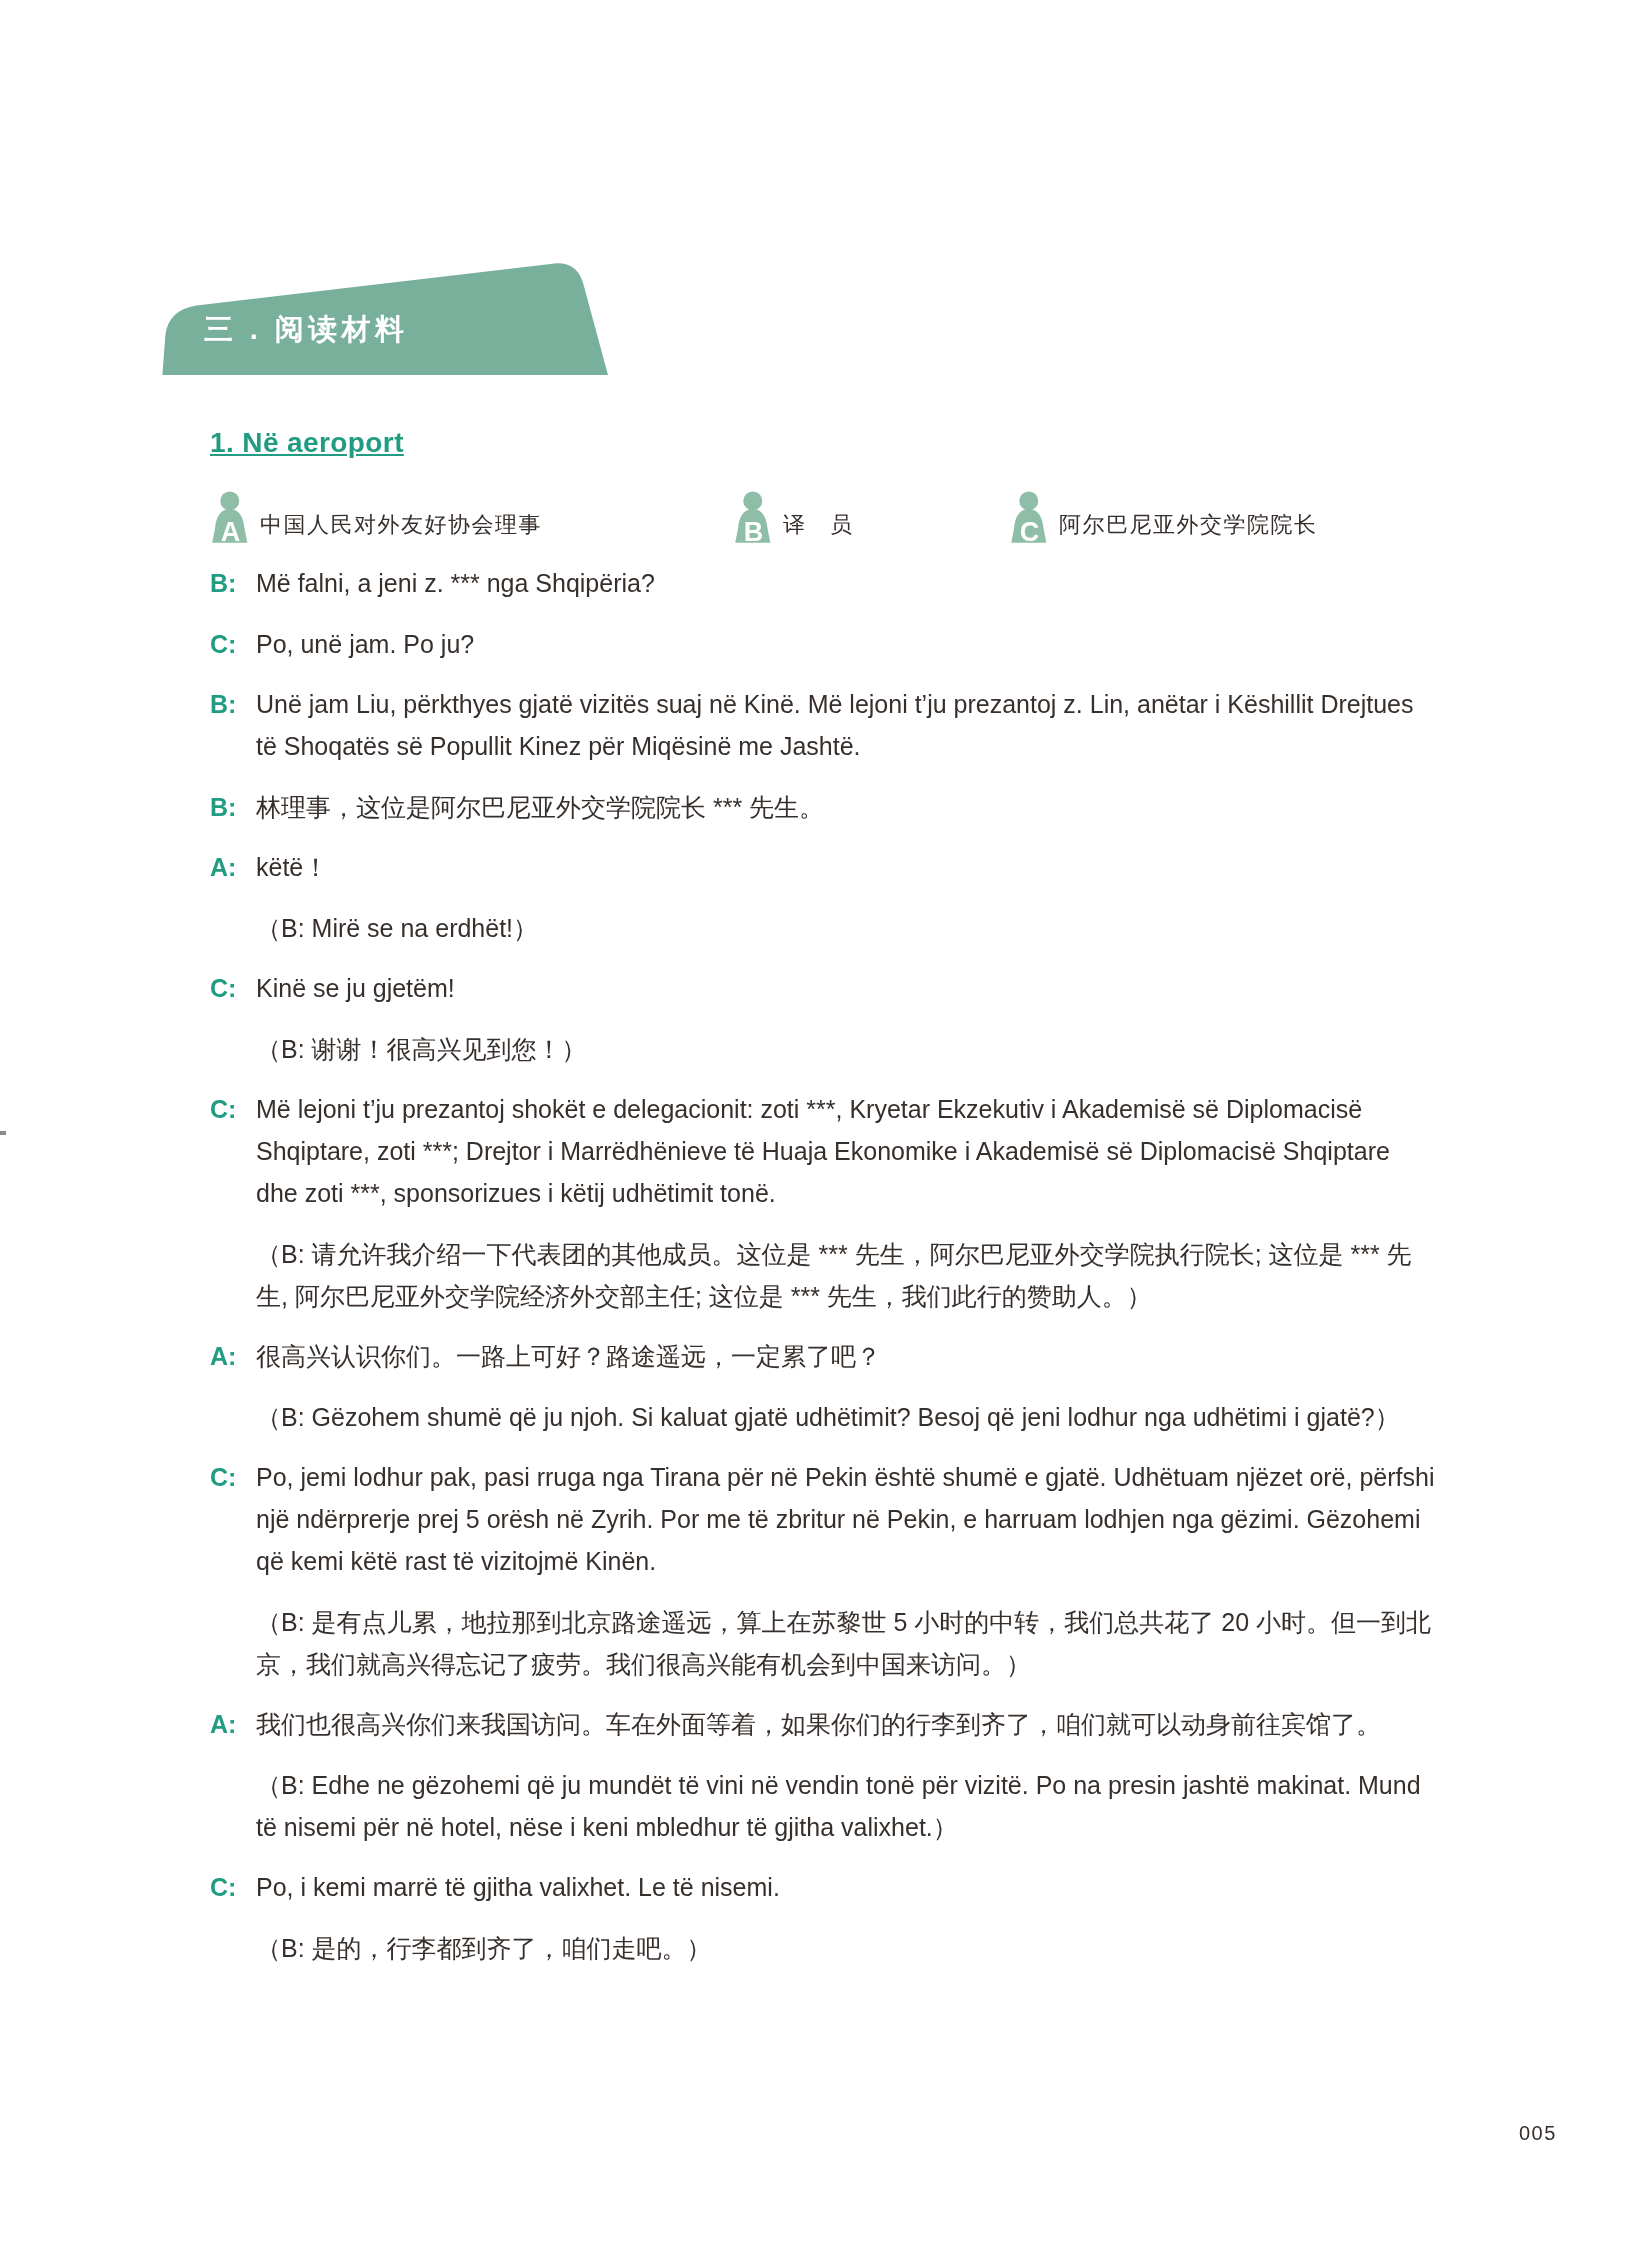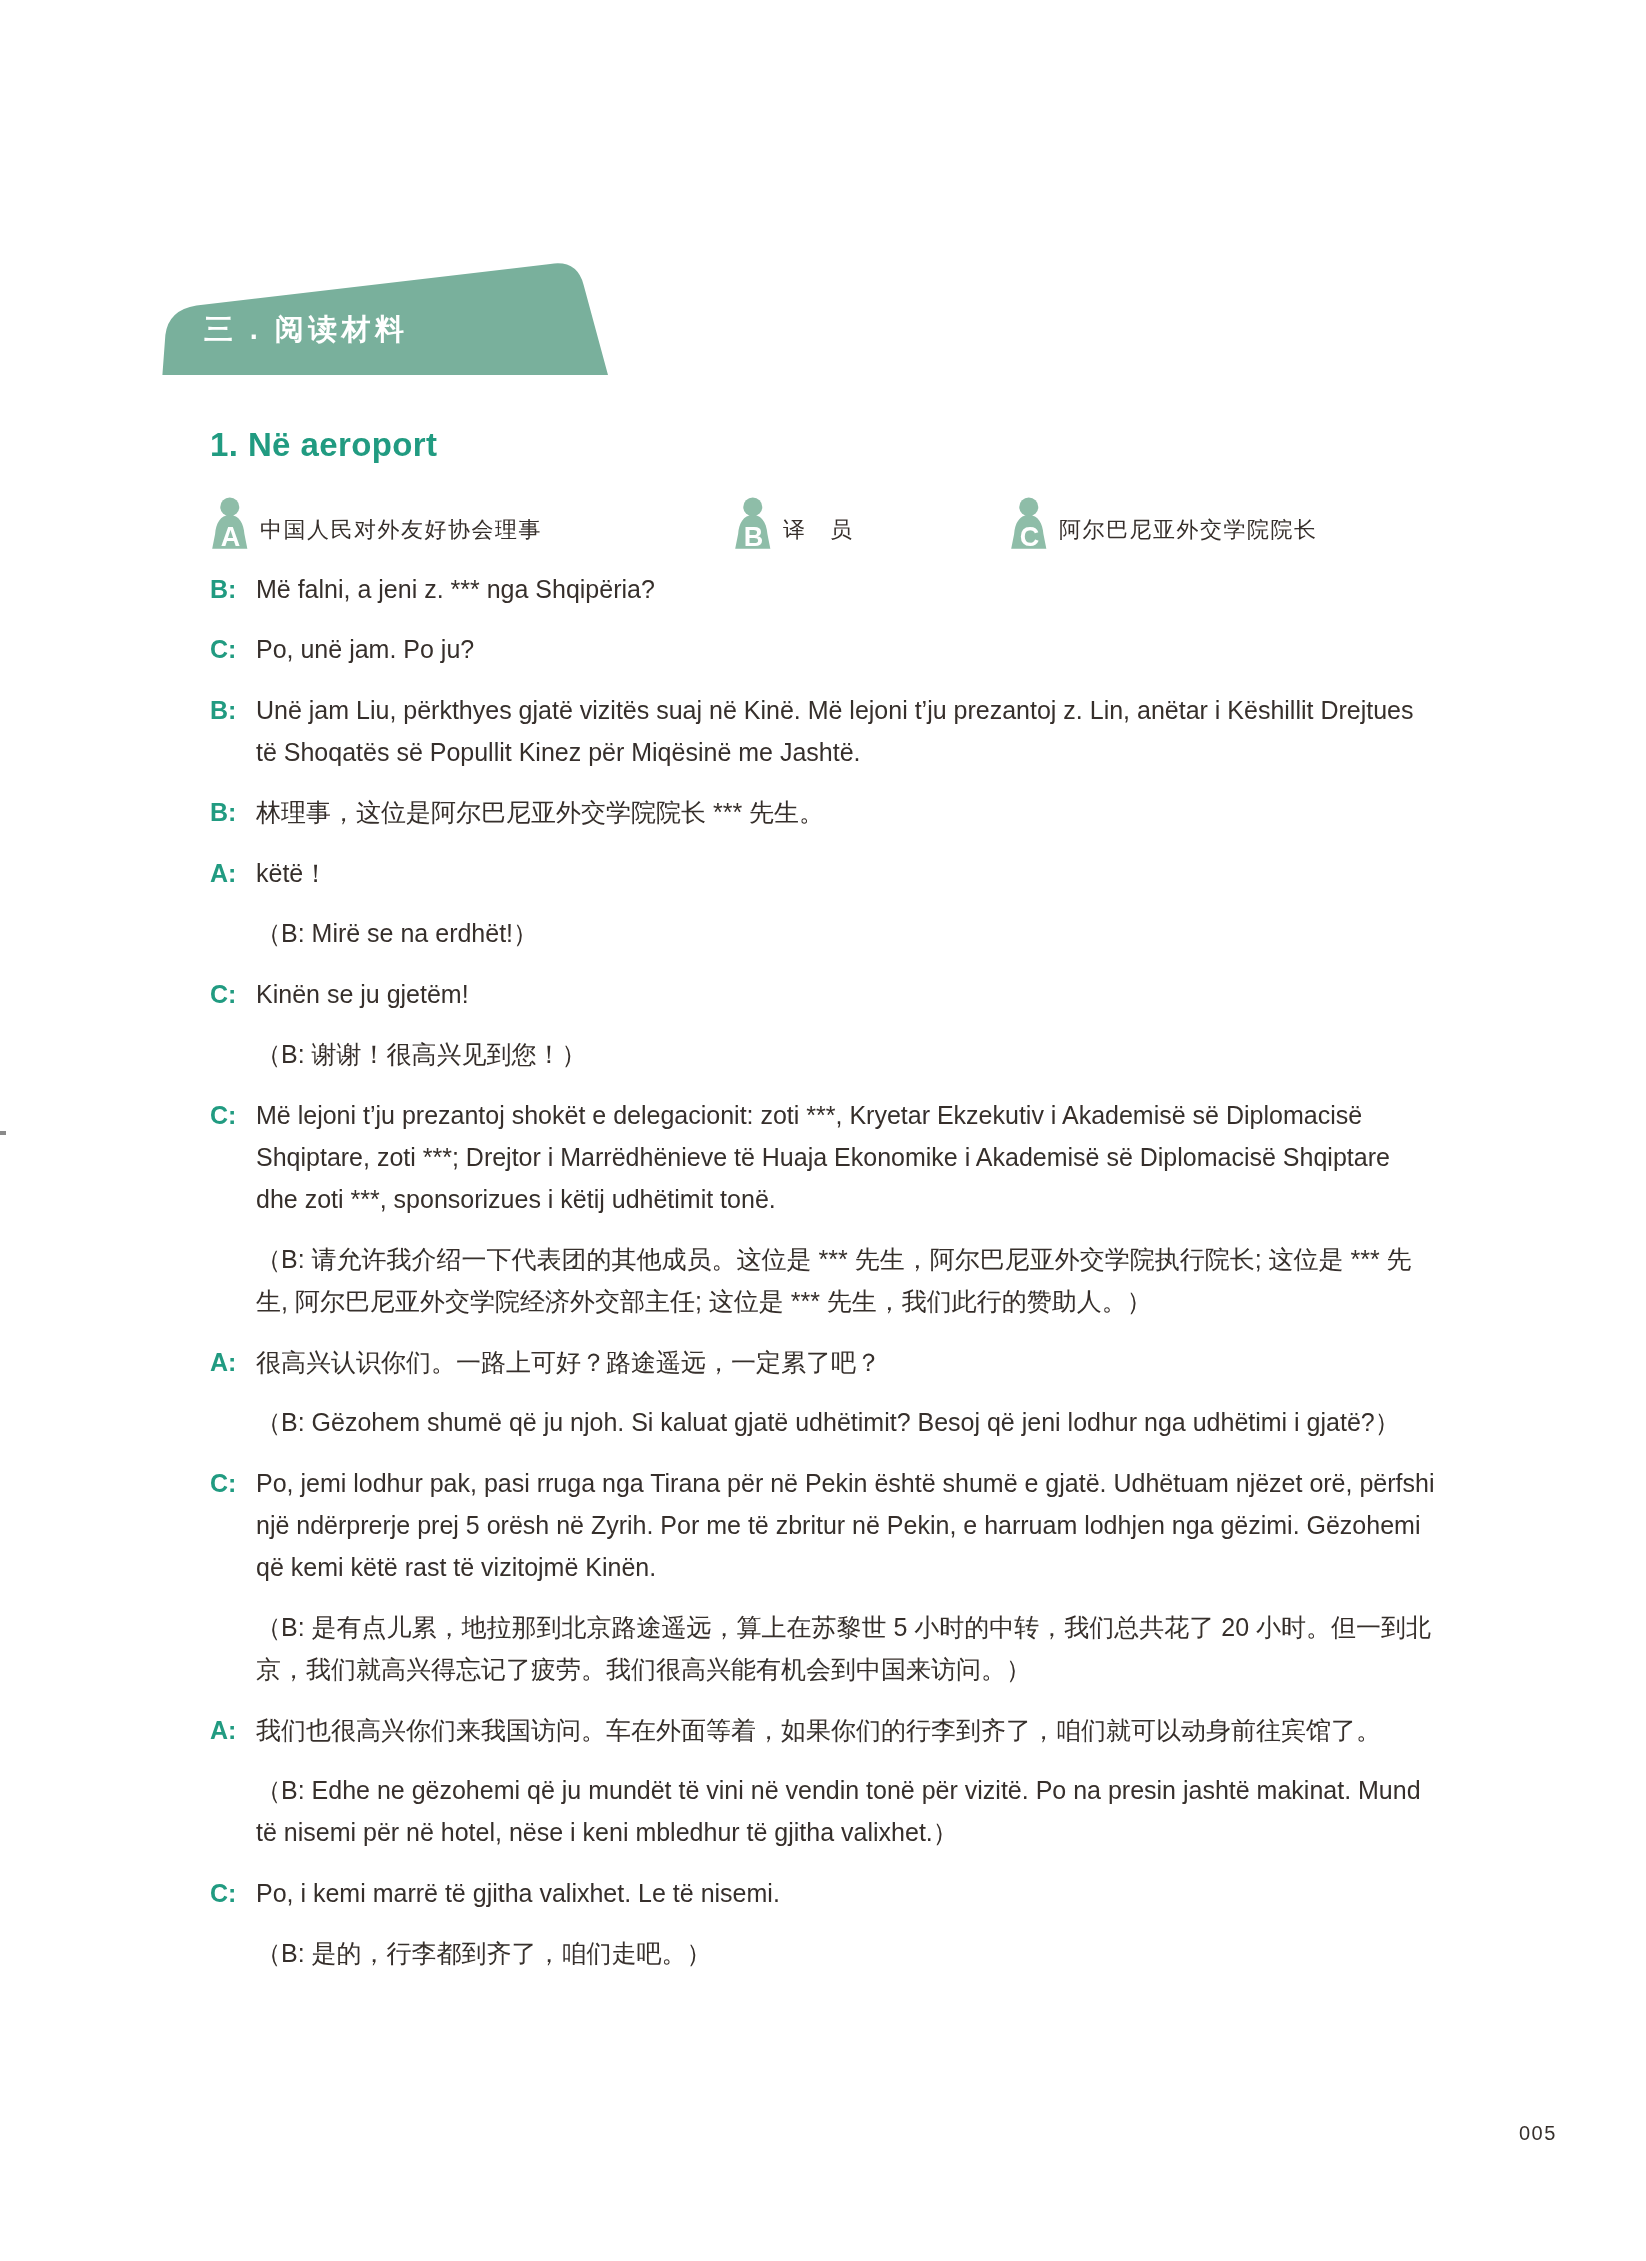--- a/index.html
+++ b/index.html
@@ -28,8 +28,8 @@
   
   .content{position:absolute;left:210px;top:428px;width:1227px;}
   .section-title{
-    font-size:33px;font-weight:bold;color:var(--accent);
-    line-height:1.05;letter-spacing:0.4px;
+    font-size:28px;font-weight:bold;color:var(--accent);
+    line-height:1.05;letter-spacing:0.4px;text-decoration:underline;
   }
   
   .roles{position:relative;height:53px;margin-top:33px;}

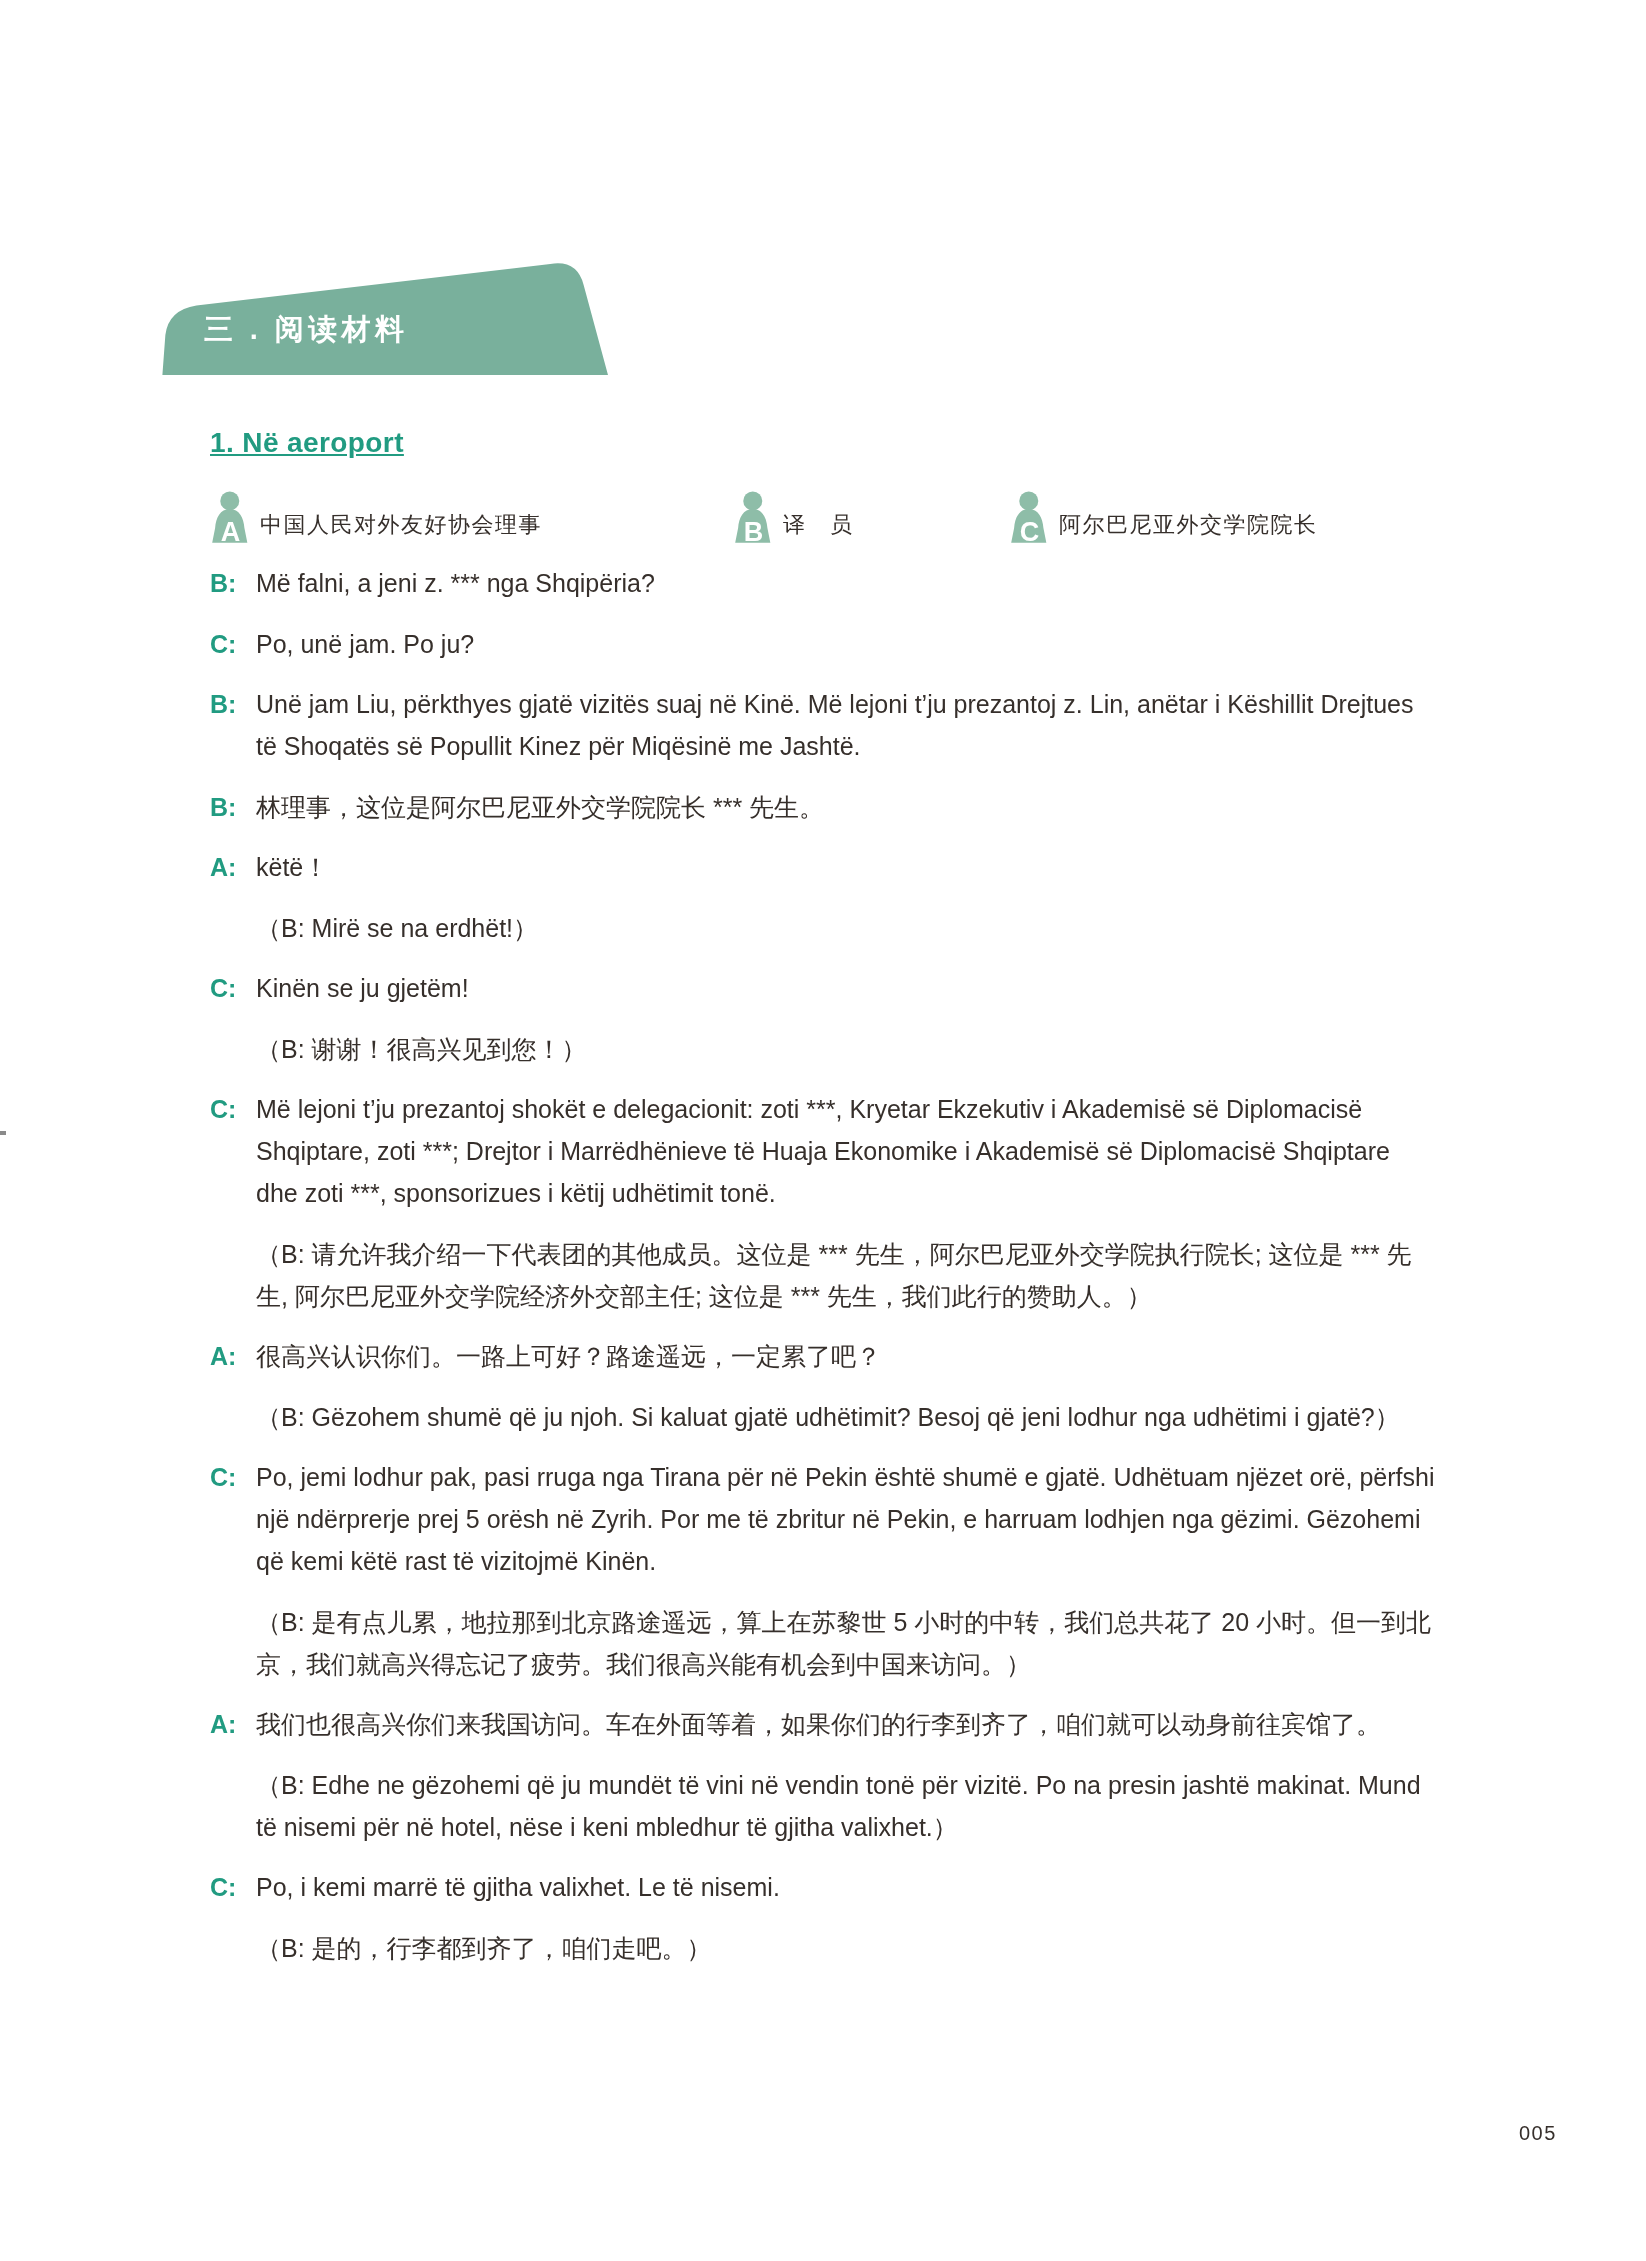--- a/index.html
+++ b/index.html
@@ -153,7 +153,7 @@
 
   <div class="para">
     <span class="speaker">C:</span>
-    <span class="text">Kinën se ju gjetëm!</span>
+    <span class="text">Kinë se ju gjetëm!</span>
   </div>
 
   <div class="para">

